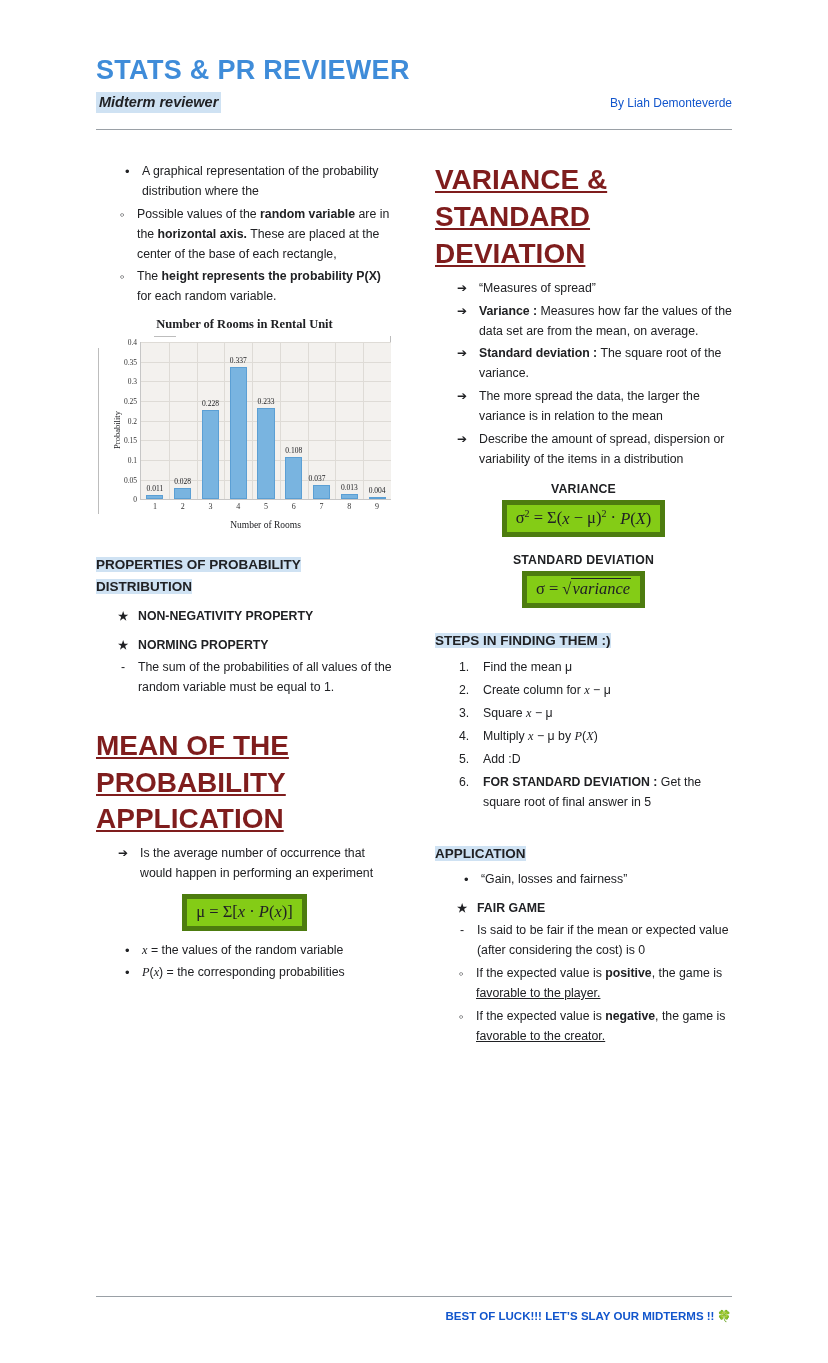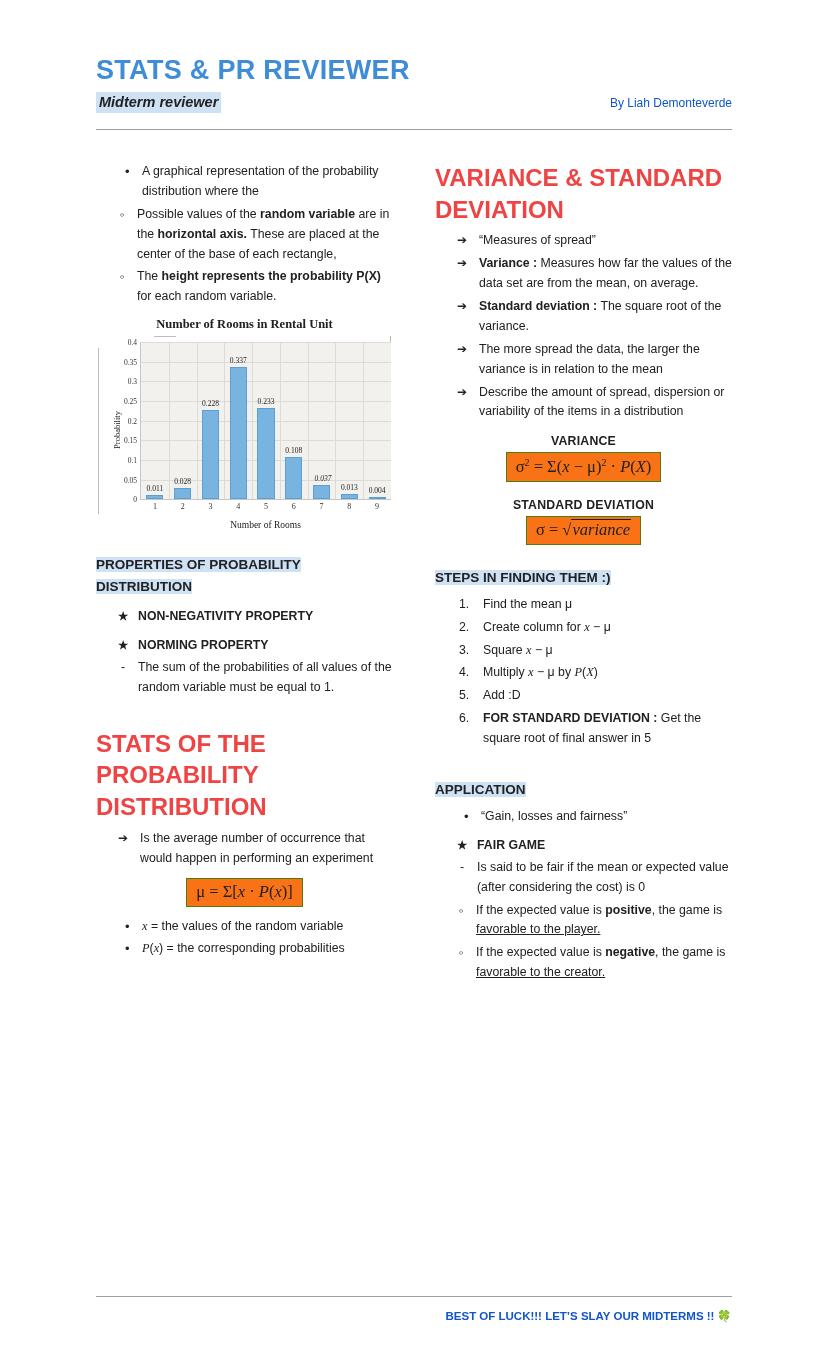--- a/index.html
+++ b/index.html
@@ -156,11 +156,12 @@
   }
   
   .h-big {
-    font-size: 24px;
+    font-size: 28px;
     font-weight: bold;
     line-height: 1.32;
-    color: #ef4444;
+    color: #7f1d1d;
     margin: 0 0 6px 0;
+    text-decoration: underline;
   }
   .h-hl {
     display: inline;

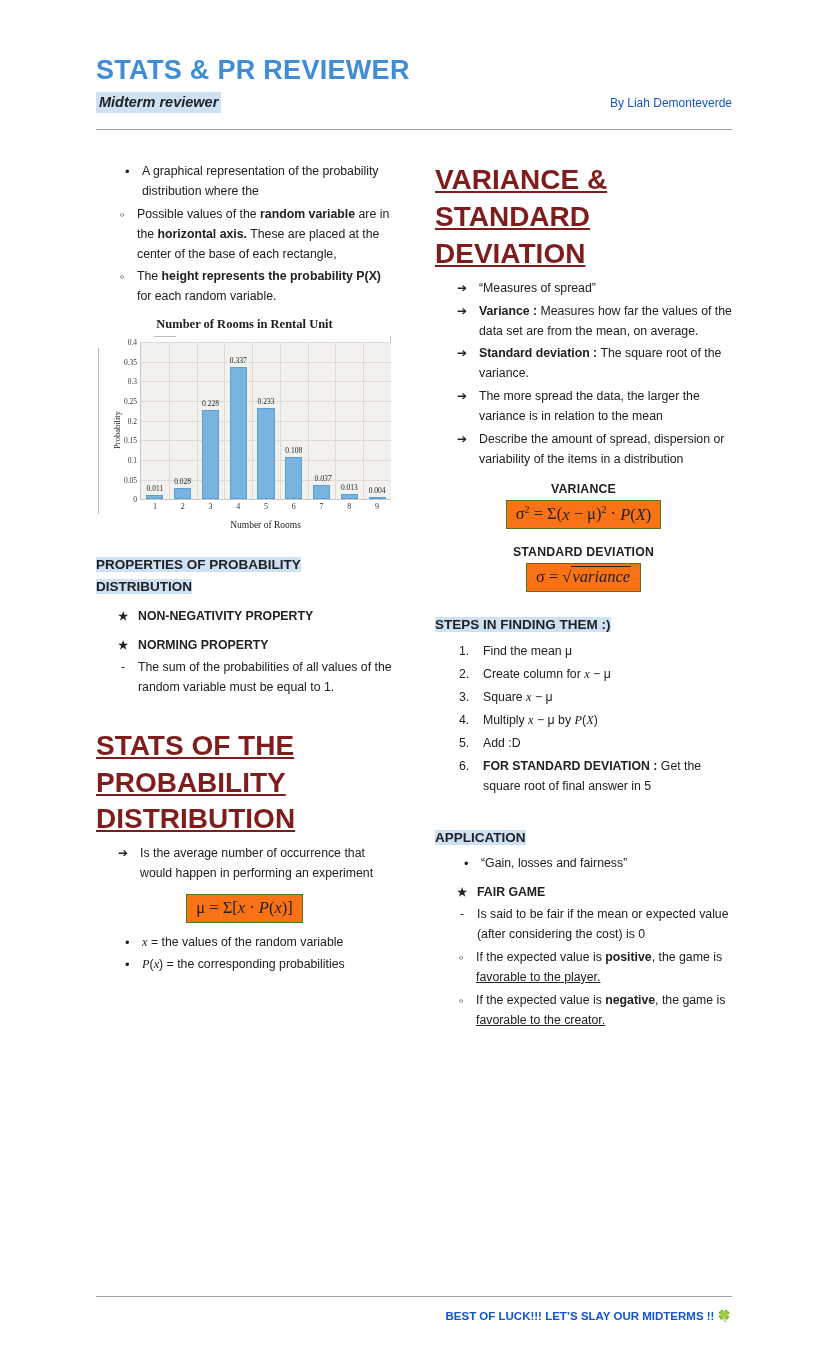--- a/index.html
+++ b/index.html
@@ -413,7 +413,7 @@
               <div class="bar-lbl" style="left: 152.778px; bottom: 44.39px;">0.108</div>
               <div class="xtick" style="left: 152.778px;">6</div>
               <div class="bar" style="left: 171.944px; width: 17.2222px; height: 14.5225px; background: rgb(121, 180, 224);"></div>
-              <div class="bar-lbl" style="left: 182px; bottom: 16.5225px; font-style: italic;">0.037</div>
+              <div class="bar-lbl" style="left: 176px; bottom: 16.5225px;">0.037</div>
               <div class="xtick" style="left: 180.556px;">7</div>
               <div class="bar" style="left: 199.722px; width: 17.2222px; height: 5.1025px; background: rgb(121, 180, 224);"></div>
               <div class="bar-lbl" style="left: 208.333px; bottom: 7.1025px;">0.013</div>

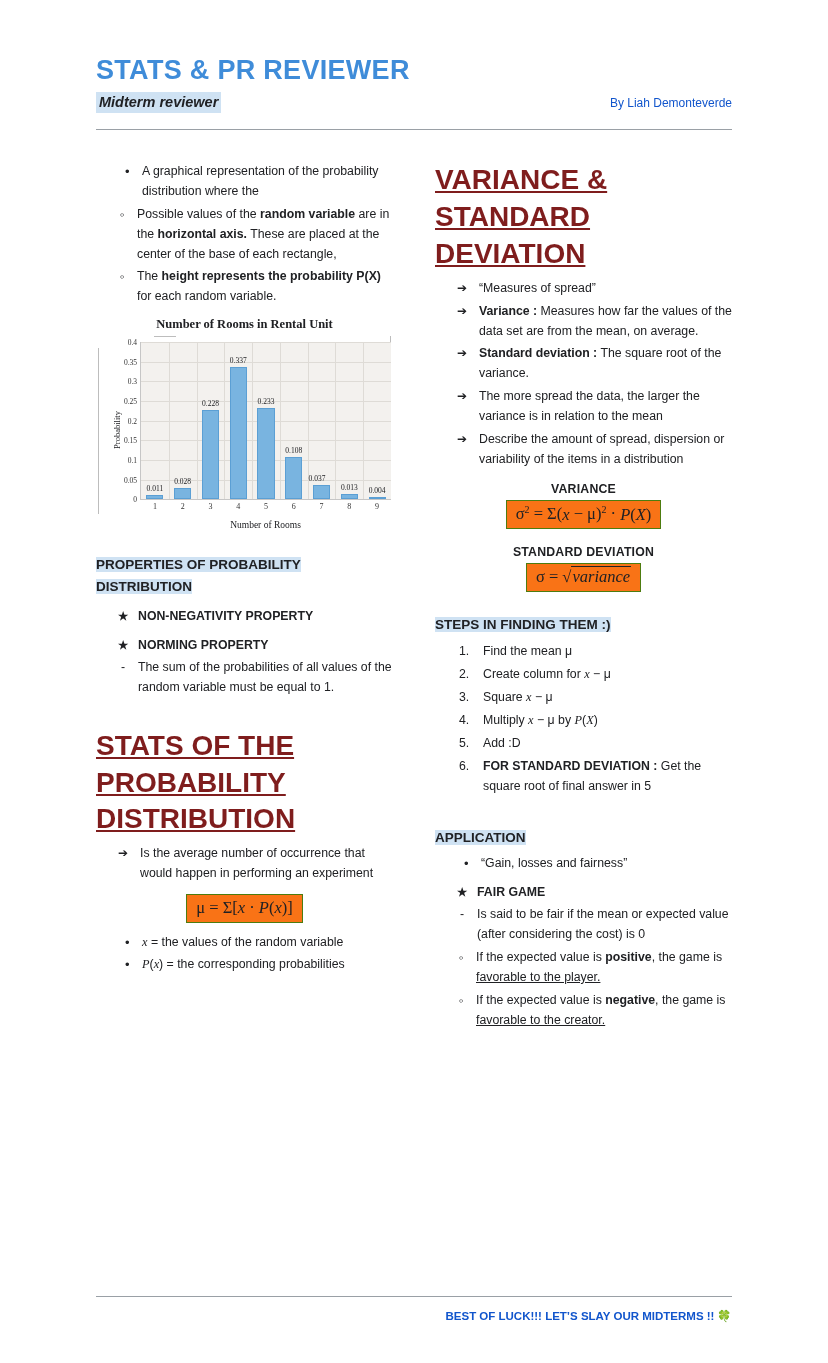--- a/index.html
+++ b/index.html
@@ -183,8 +183,8 @@
   
   .formula {
     display: inline-block;
-    background: #f97316;
-    border: 1px solid #4d7c0f;
+    background: #84cc16;
+    border: 5px solid #4d7c0f;
     padding: 3px 9px 4px 9px;
     font-family: "Liberation Serif", serif;
     font-size: 16.5px;

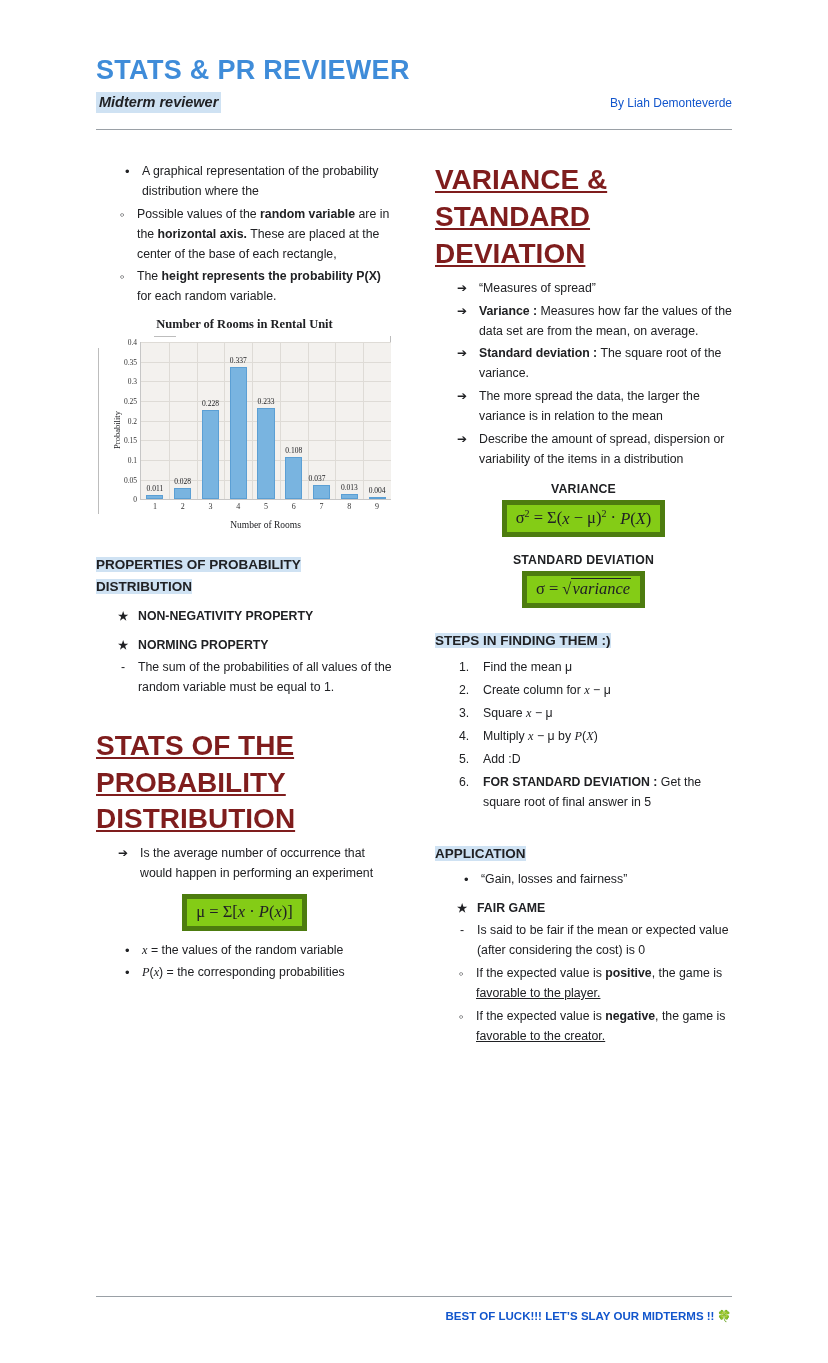--- a/index.html
+++ b/index.html
@@ -441,7 +441,7 @@
         <li>The sum of the probabilities of all values of the random variable must be equal to 1.</li>
       </ul>
 
-      <h2 class="h-big" style="margin-top:30px">STATS OF THE PROBABILITY DISTRIBUTION</h2>
+      <h2 class="h-big" style="margin-top:30px">MEAN OF THE PROBABILITY APPLICATION</h2>
 
       <ul class="arrow">
         <li>Is the average number of occurrence that would happen in performing an experiment</li>

